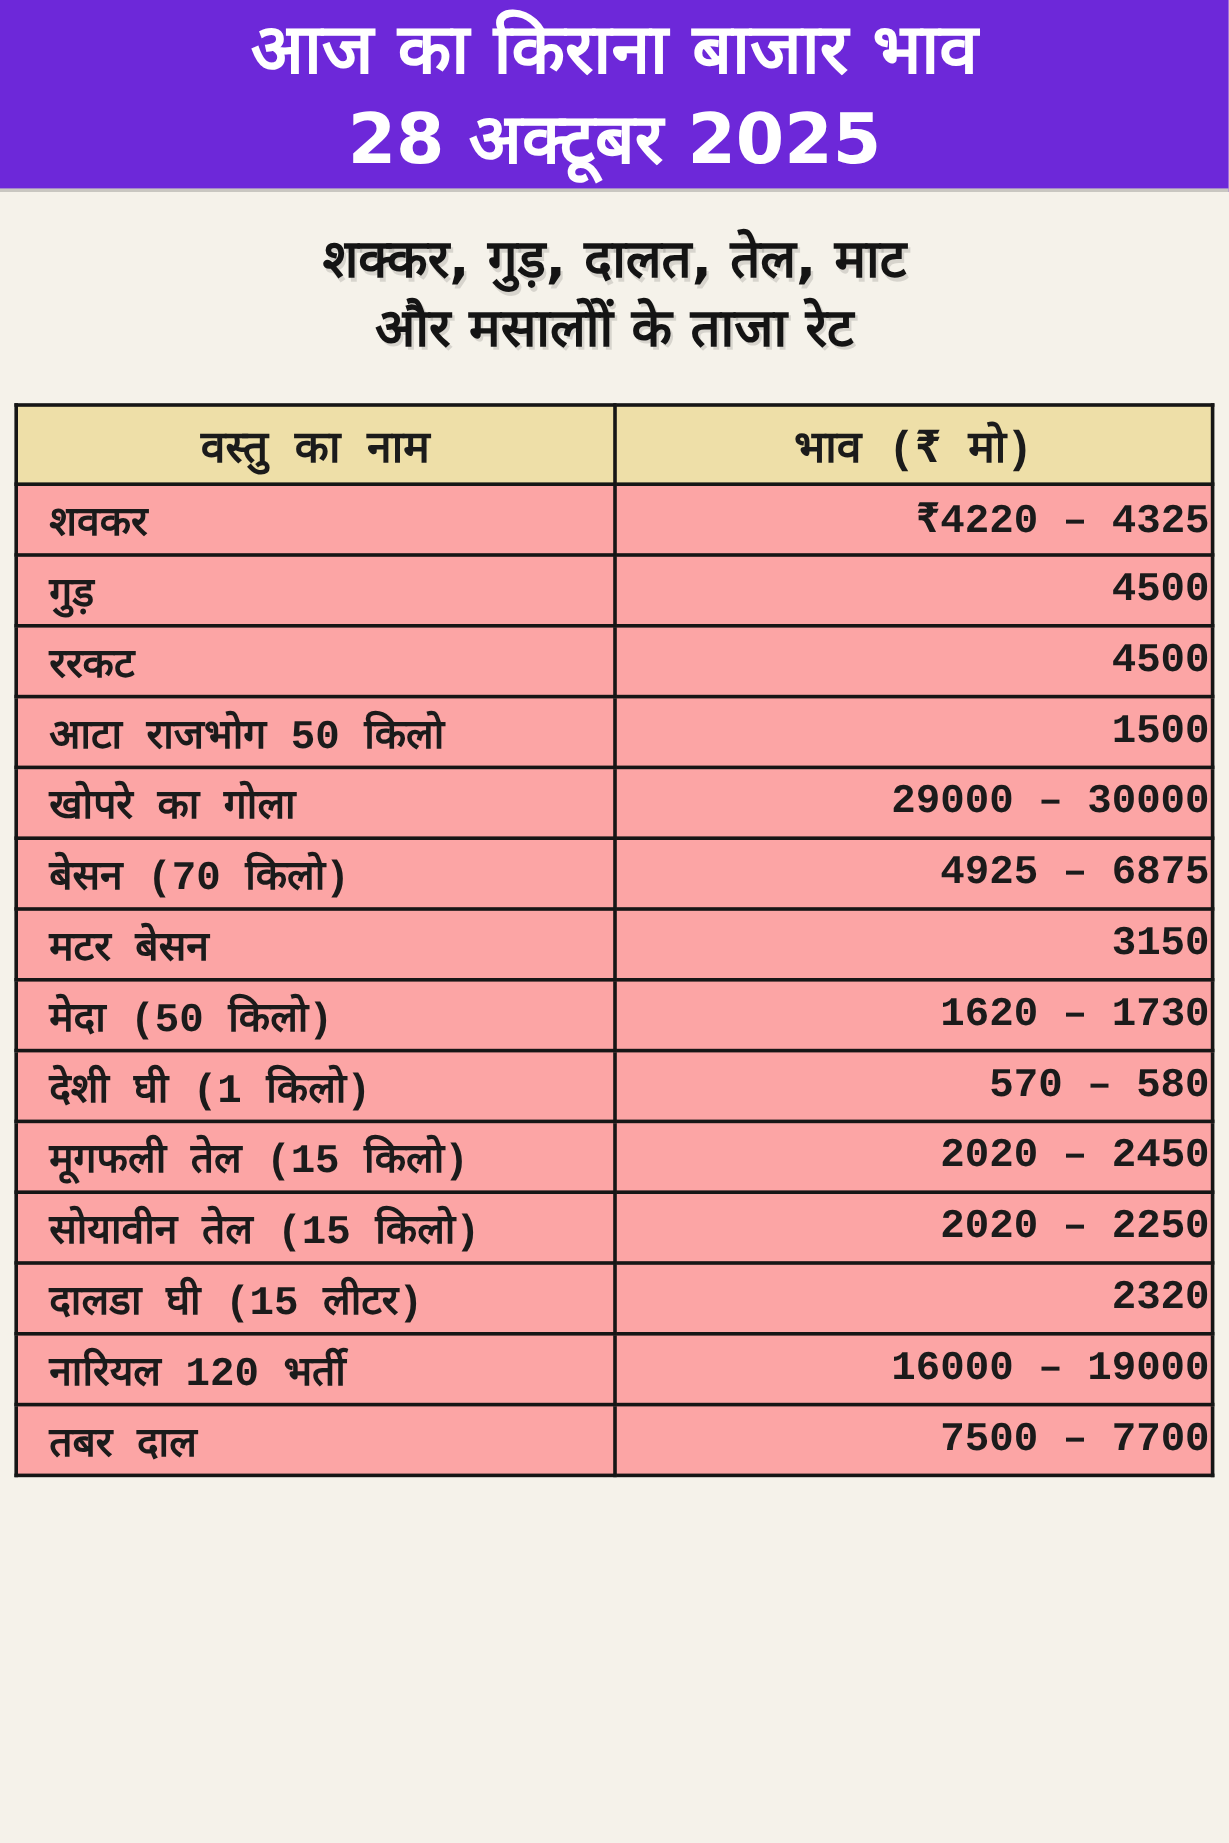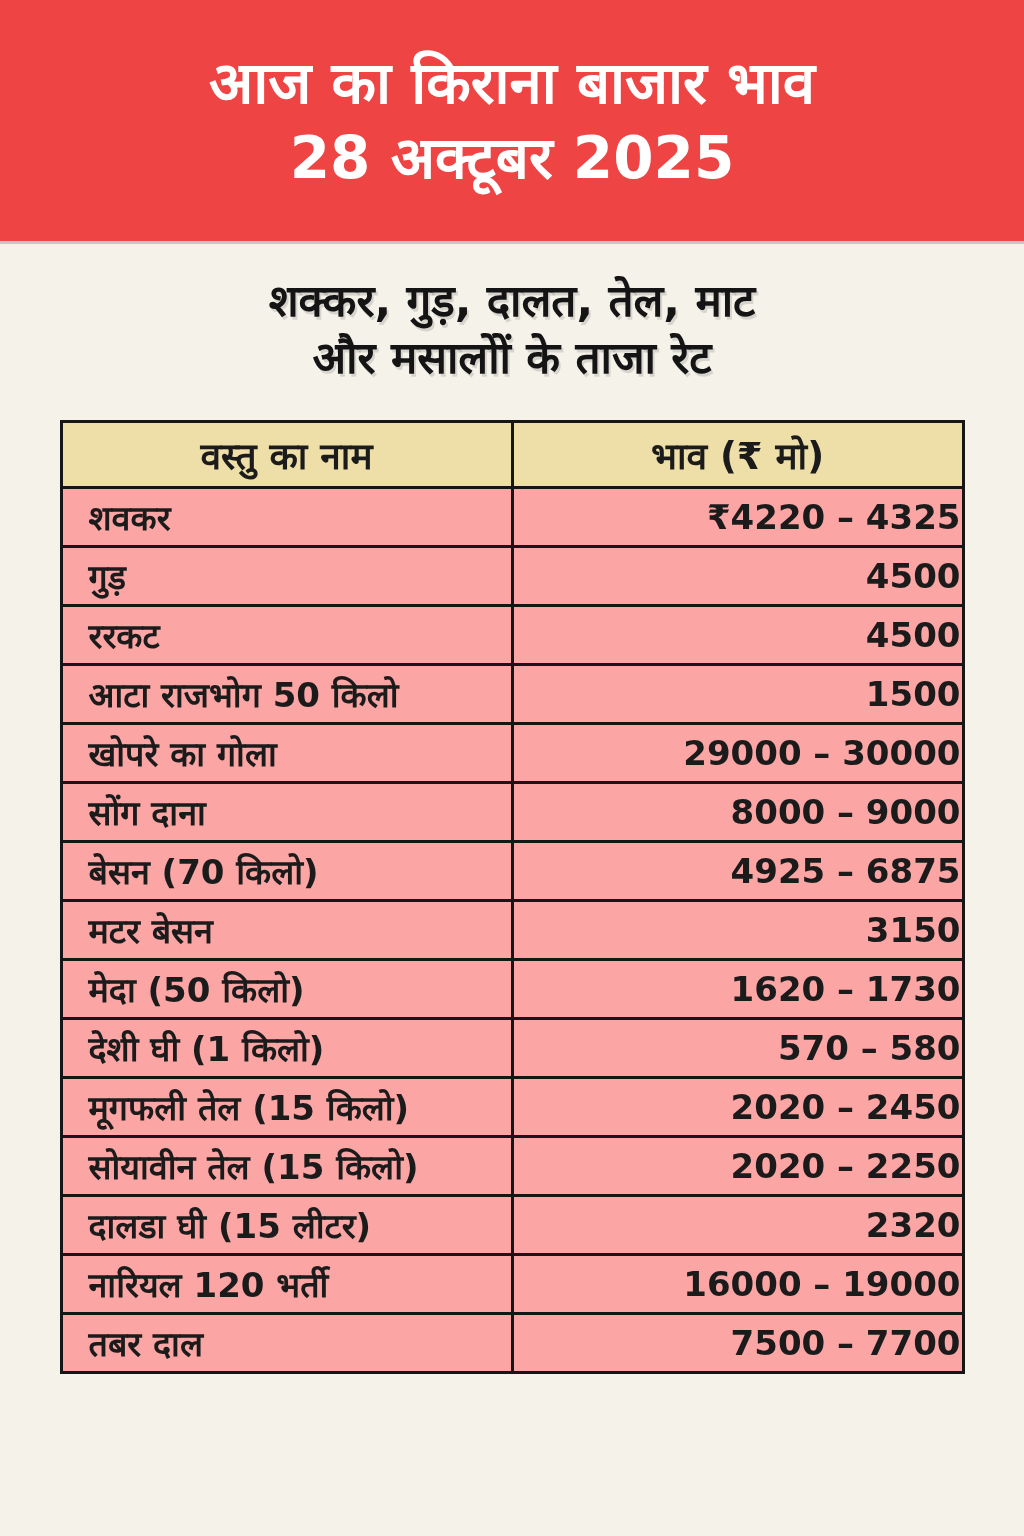--- a/index.html
+++ b/index.html
@@ -21,8 +21,8 @@
   }
   
   .banner {
-    background: #ef4444;
-    height: 244px;
+    background: #6d28d9;
+    height: 160px;
     width: 100%;
     display: flex;
     flex-direction: column;

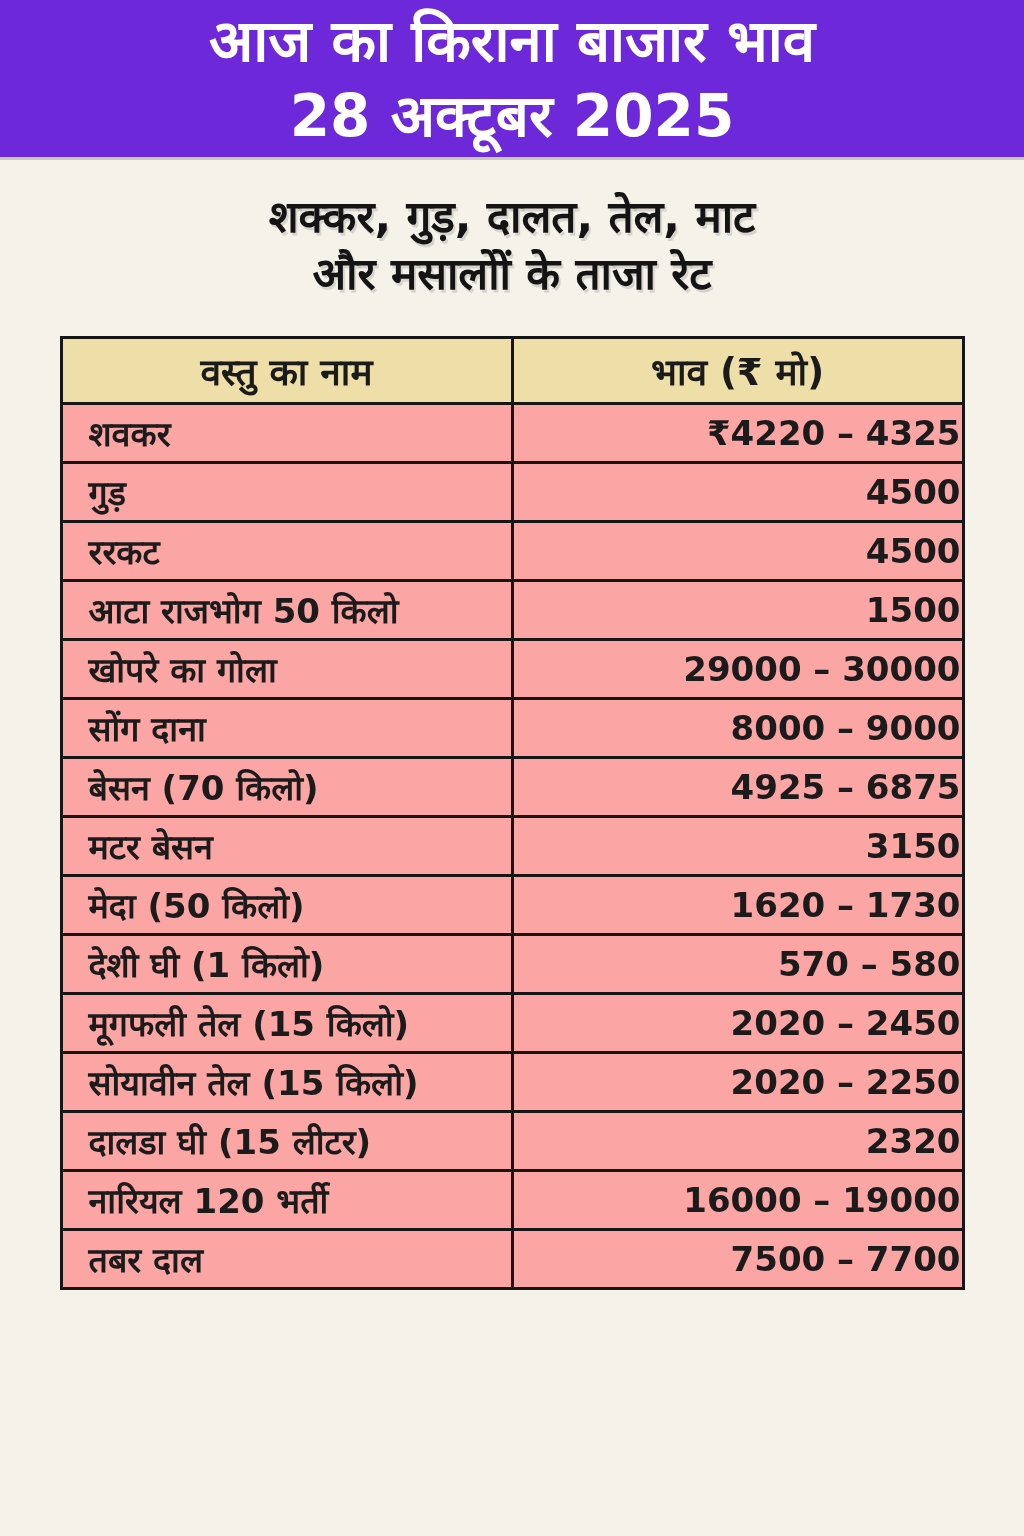--- a/index.html
+++ b/index.html
@@ -56,10 +56,11 @@
   }
   
   .price-table {
-    width: 905px;
+    width: 1000px;
     margin: 34px auto 0 auto;
     border-collapse: collapse;
     table-layout: fixed;
+    font-family: Liberation Mono, monospace;
   }
   .price-table th,
   .price-table td {

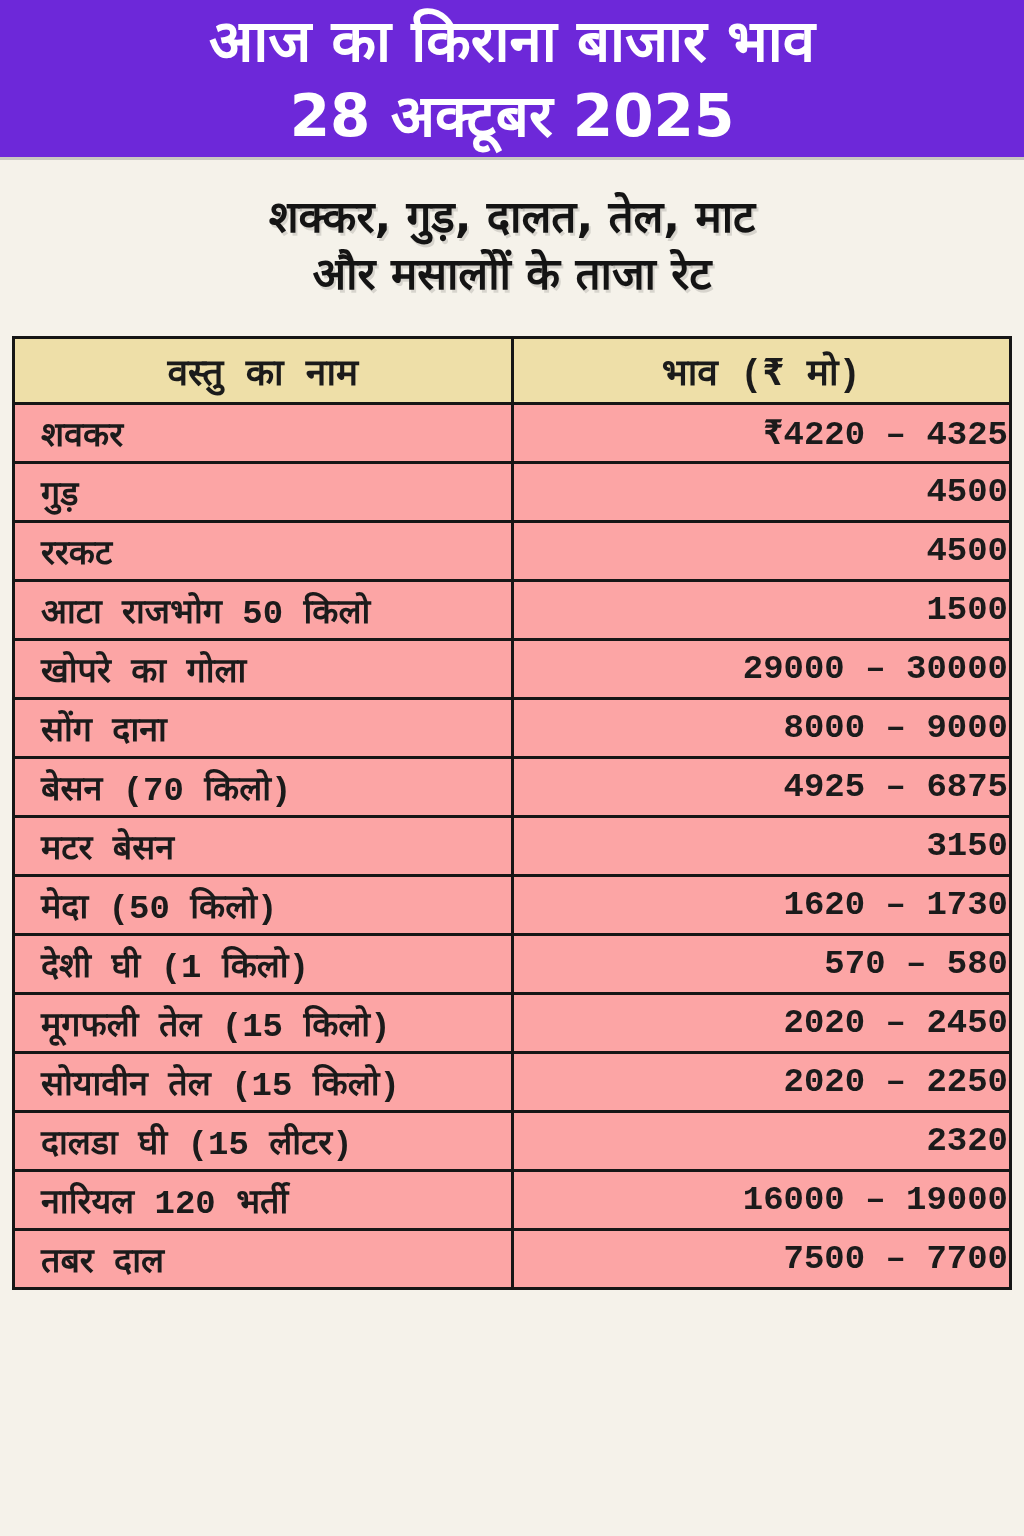--- a/index.html
+++ b/index.html
@@ -141,10 +141,6 @@
       <td class="price-cell">29000 – 30000</td>
     </tr>
 
-    <tr>
-      <td class="item-cell">सोंग दाना</td>
-      <td class="price-cell">8000 – 9000</td>
-    </tr>
 
     <tr>
       <td class="item-cell">बेसन (70 किलो)</td>

